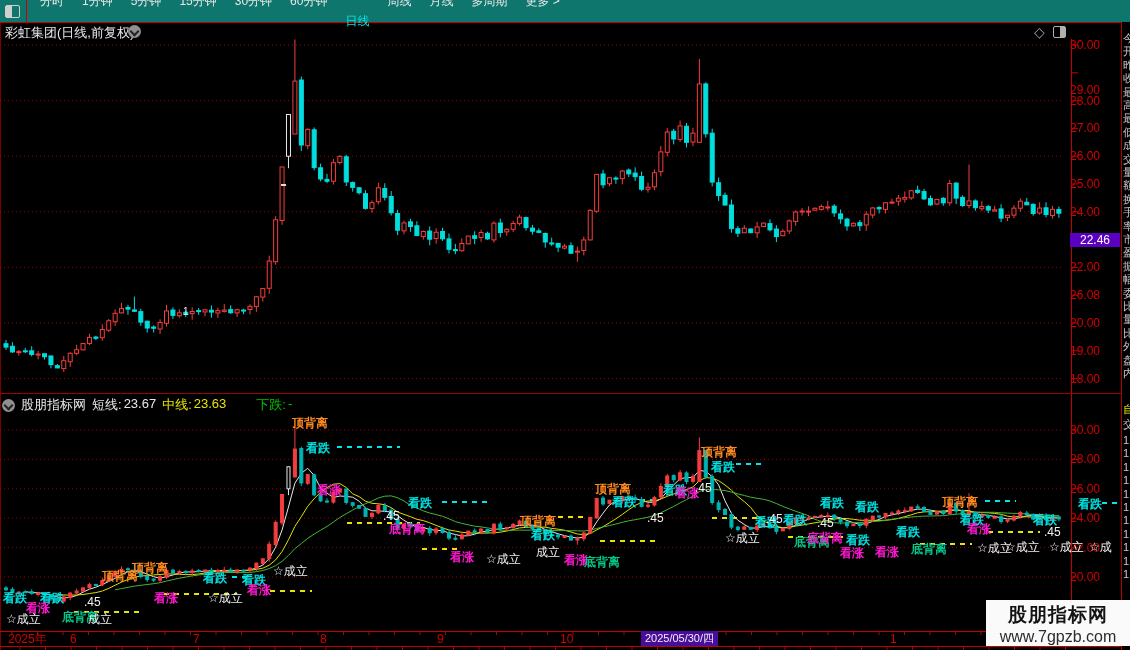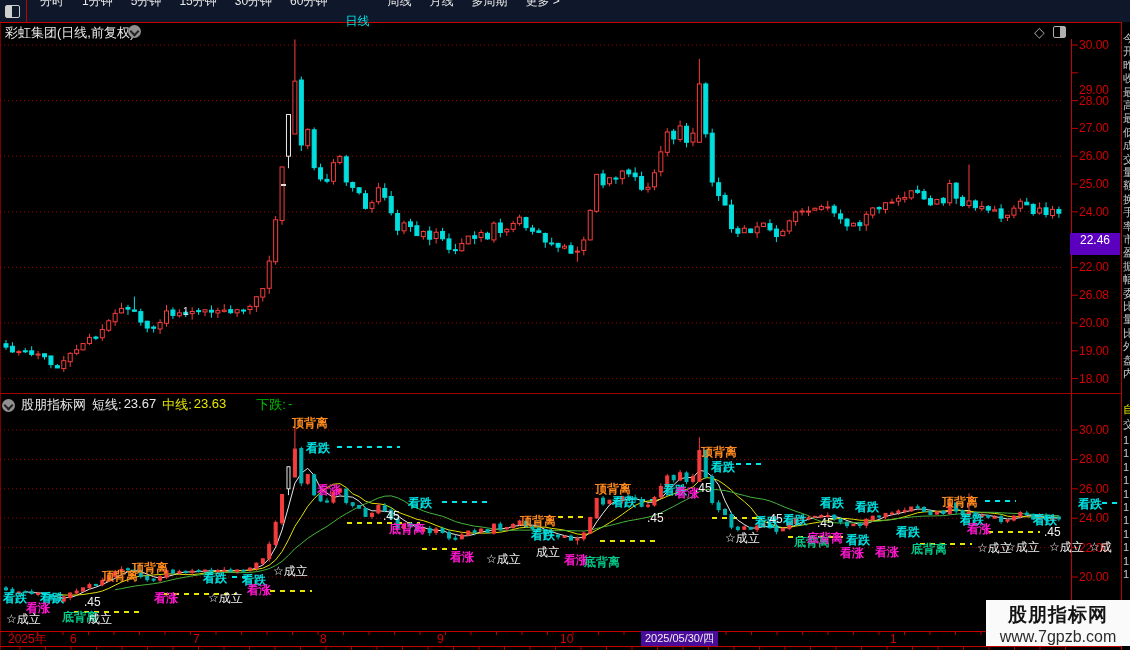--- a/index.html
+++ b/index.html
@@ -7,7 +7,7 @@
        font-family:"Liberation Sans","DejaVu Sans",sans-serif;}
   .abs{position:absolute;}
   
-  #topbar{left:0;top:0;width:1130px;height:22px;background:#0f172a;
+  #topbar{left:0;top:0;width:1130px;height:22px;background:#0f766e;
           border-bottom:1px solid #c40000;display:flex;align-items:center;}
   #win-icon{width:13px;height:11px;border:1px solid #cfcfcf;border-radius:2px;
             margin:0 6px 0 5px;position:relative;}

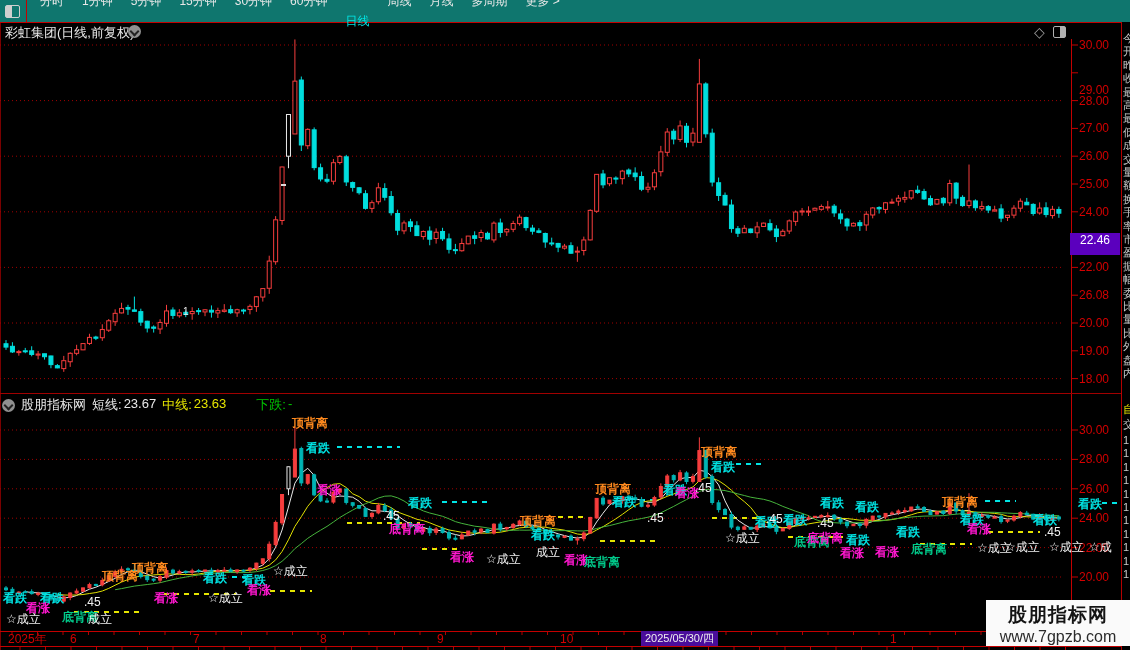--- a/index.html
+++ b/index.html
@@ -29,7 +29,7 @@
   .vline{width:1px;background:#c40000;}
   .hline{height:1px;background:#c40000;}
   
-  .ylab{position:absolute;width:48px;text-align:center;color:#d40000;font-size:12px;line-height:12px;}
+  .ylab{position:absolute;width:48px;text-align:left;color:#d40000;font-size:12px;line-height:12px;}
   .xlab{position:absolute;color:#d40000;font-size:12px;line-height:13px;}
   #price-marker{left:1070px;width:50px;height:22px;background:#5b00be;color:#fff;
        font-size:12px;line-height:14px;text-align:center;}

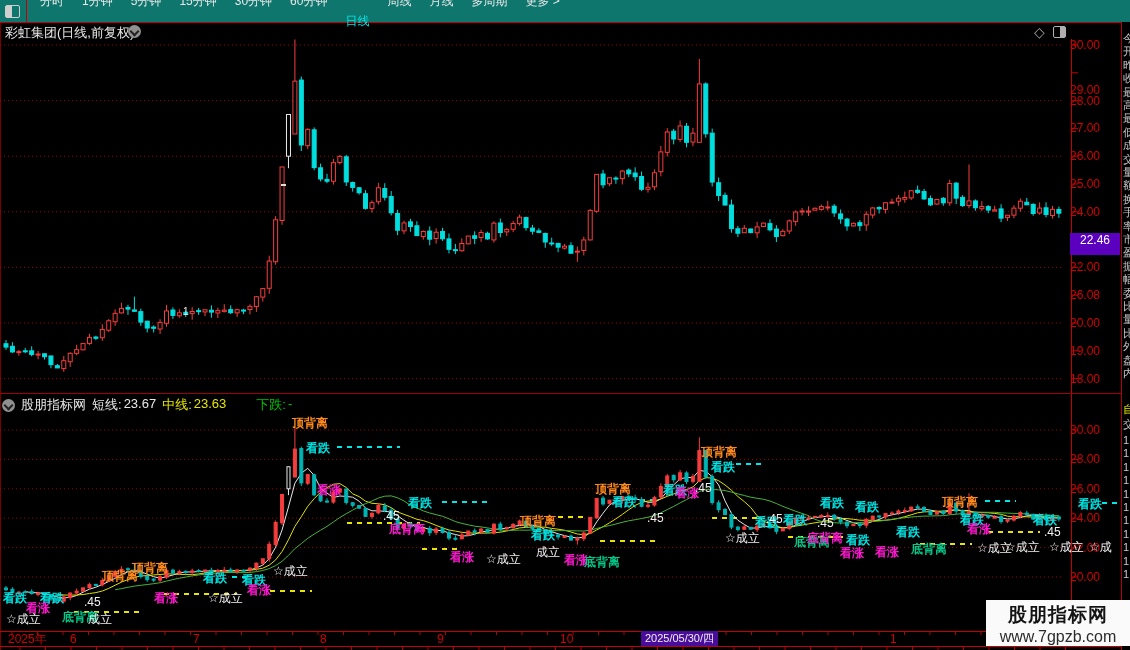--- a/index.html
+++ b/index.html
@@ -31,7 +31,7 @@
   
   .ylab{position:absolute;width:48px;text-align:left;color:#d40000;font-size:12px;line-height:12px;}
   .xlab{position:absolute;color:#d40000;font-size:12px;line-height:13px;}
-  #price-marker{left:1070px;width:50px;height:22px;background:#5b00be;color:#fff;
+  #price-marker{left:1070px;width:50px;height:14px;background:#5b00be;color:#fff;
        font-size:12px;line-height:14px;text-align:center;}
   #date-marker{top:631px;height:15px;background:#4a0d9b;color:#efefef;font-size:11px;
        line-height:15px;text-align:center;}

